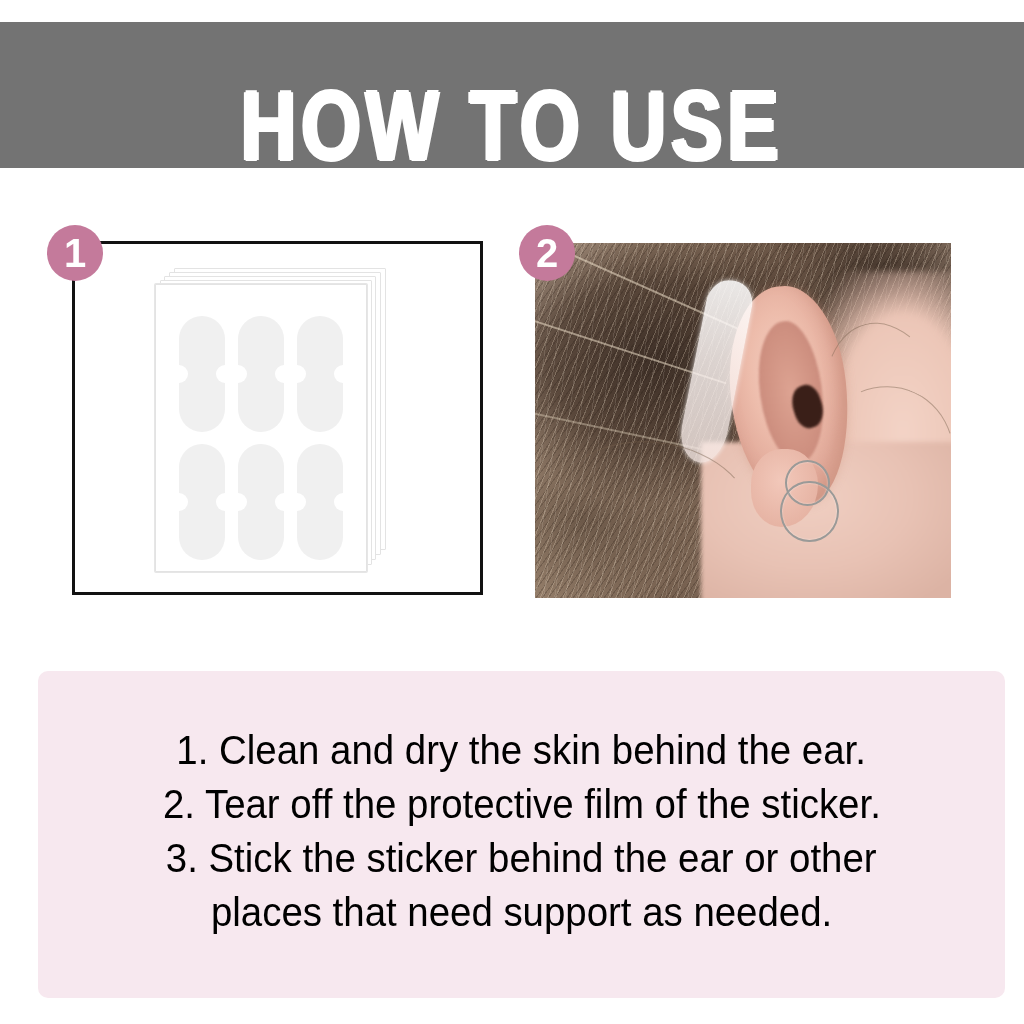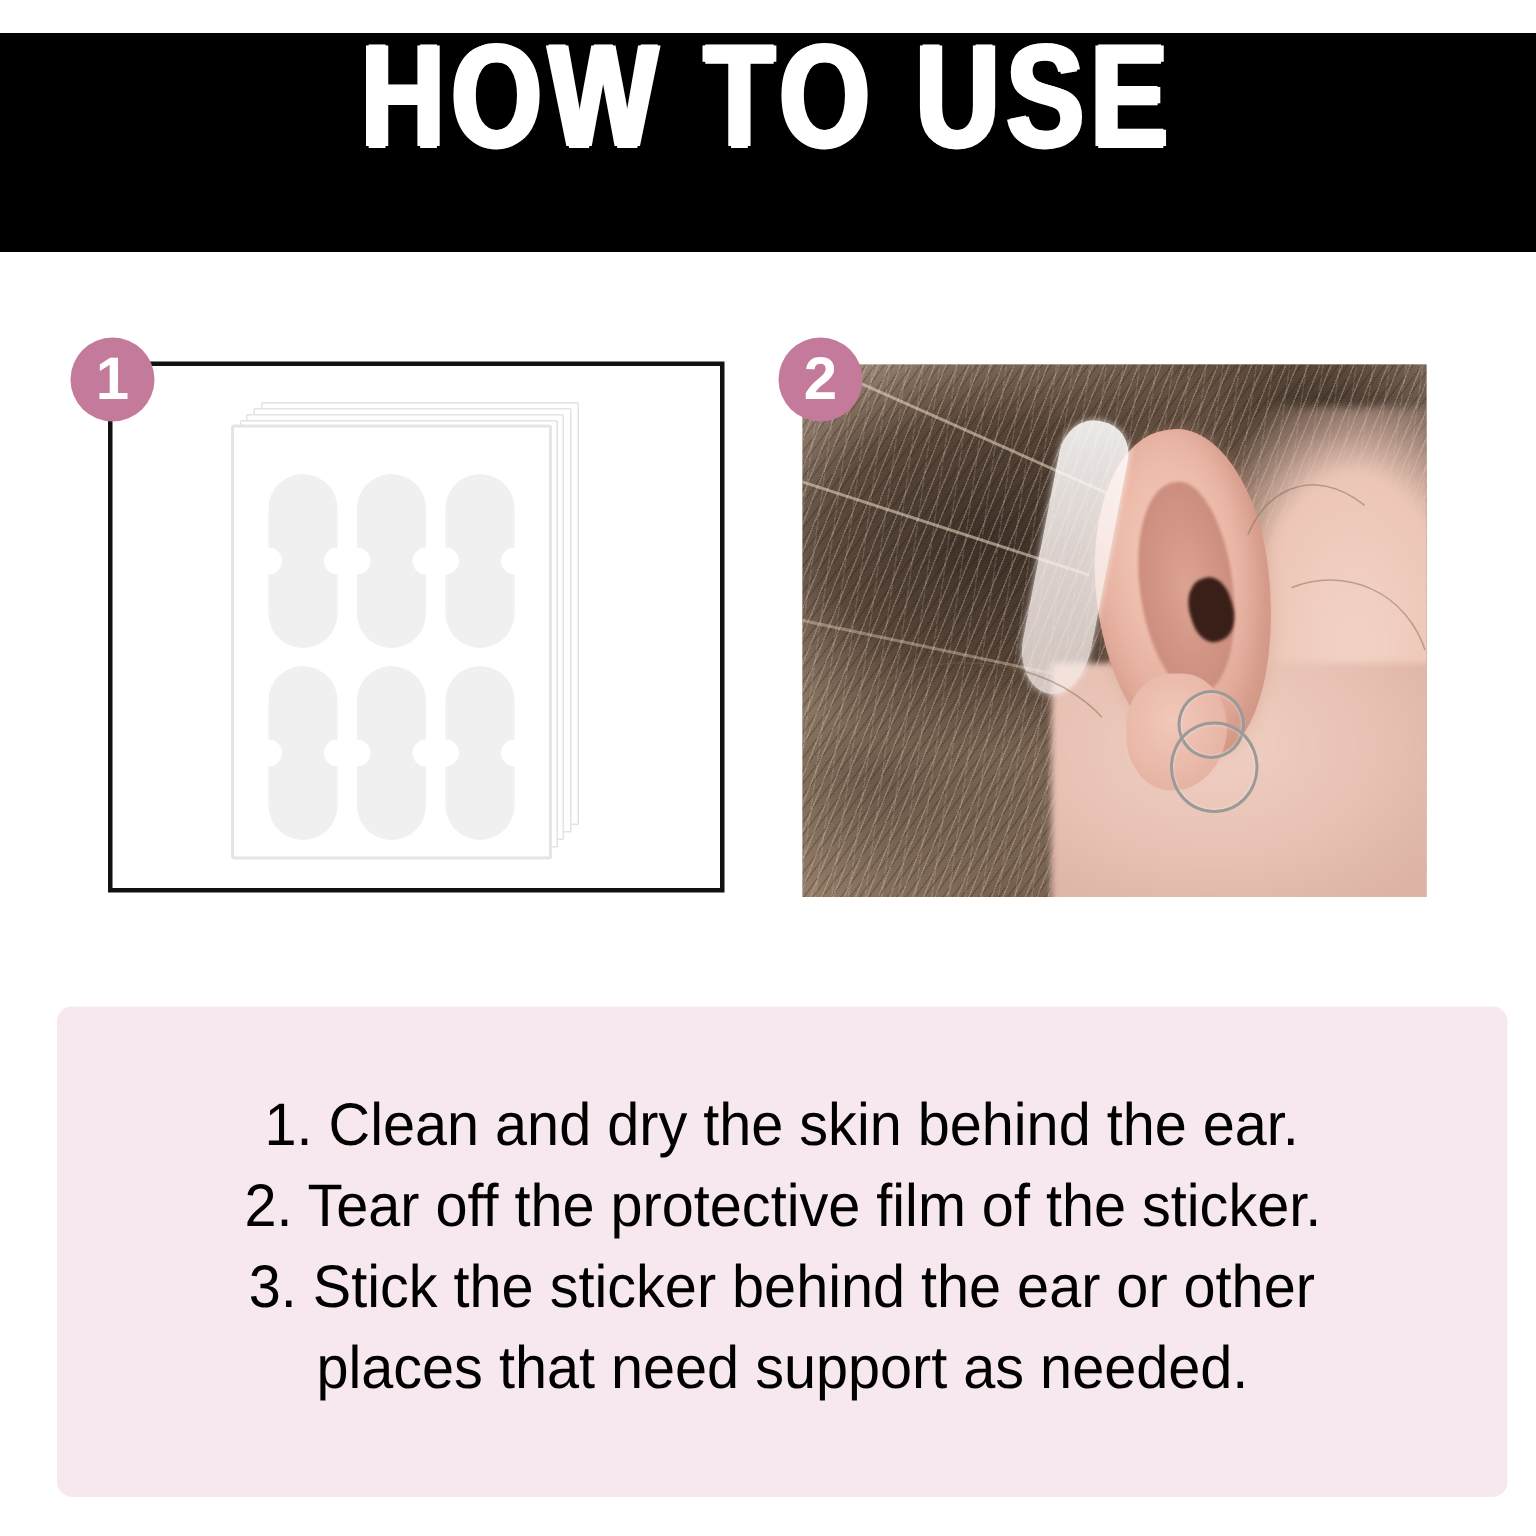--- a/index.html
+++ b/index.html
@@ -22,9 +22,9 @@
     top: 22px;
     width: 1024px;
     height: 146px;
-    background: #000000;
+    background: #737373;
     display: flex;
-    align-items: flex-start;
+    align-items: flex-end;
     justify-content: center;
   }
   .header-title {

